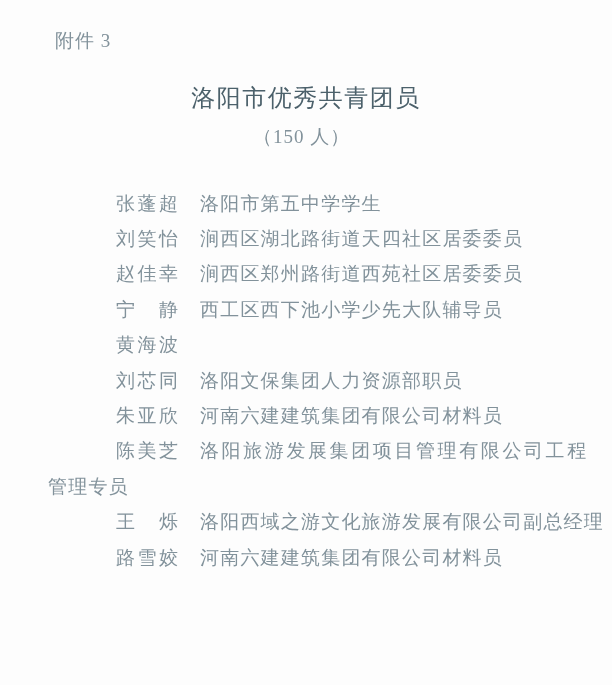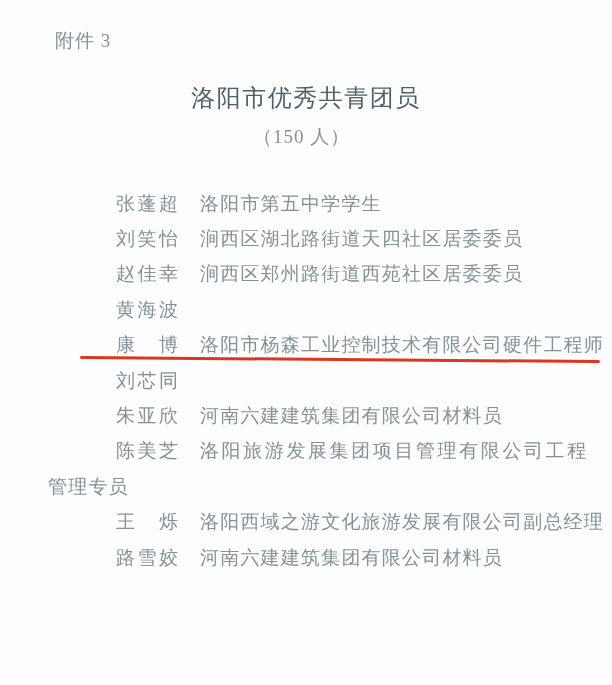--- a/index.html
+++ b/index.html
@@ -84,6 +84,10 @@
     </div>
 
 
+    <div class="row">
+      <span class="name">宁静</span>
+      <span class="aff">西工区西下池小学少先大队辅导员</span>
+    </div>
 
     <div class="row">
       <span class="name">黄海波</span>

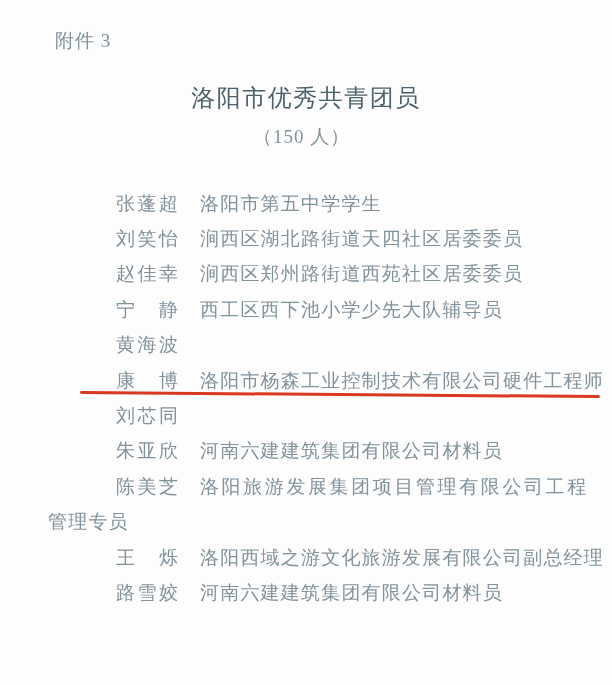--- a/index.html
+++ b/index.html
@@ -93,11 +93,6 @@
       <span class="name">黄海波</span>
     </div>
 
-    <div class="row">
-      <span class="name">康博</span>
-      <span class="aff">洛阳市杨森工业控制技术有限公司硬件工程师</span>
-      <div class="red-underline"></div>
-    </div>
 
     <div class="row">
       <span class="name">刘芯同</span>

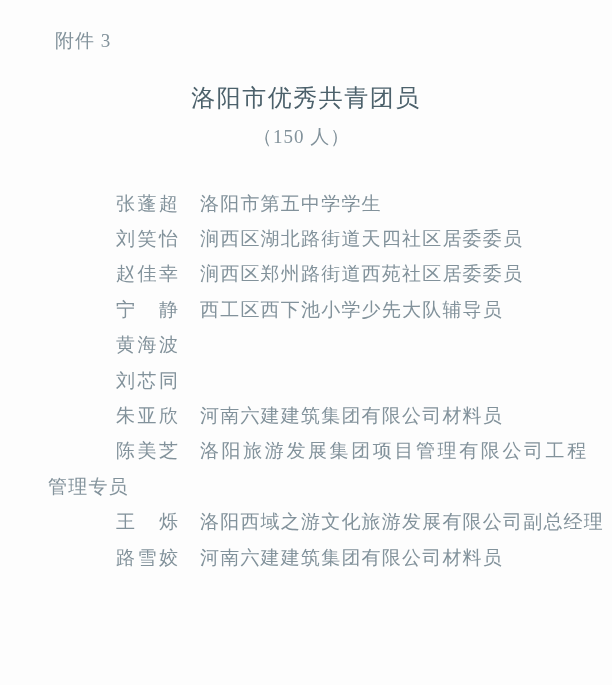--- a/index.html
+++ b/index.html
@@ -96,6 +96,7 @@
 
     <div class="row">
       <span class="name">刘芯同</span>
+      <span class="aff">洛阳文保集团人力资源部职员</span>
     </div>
 
     <div class="row">

